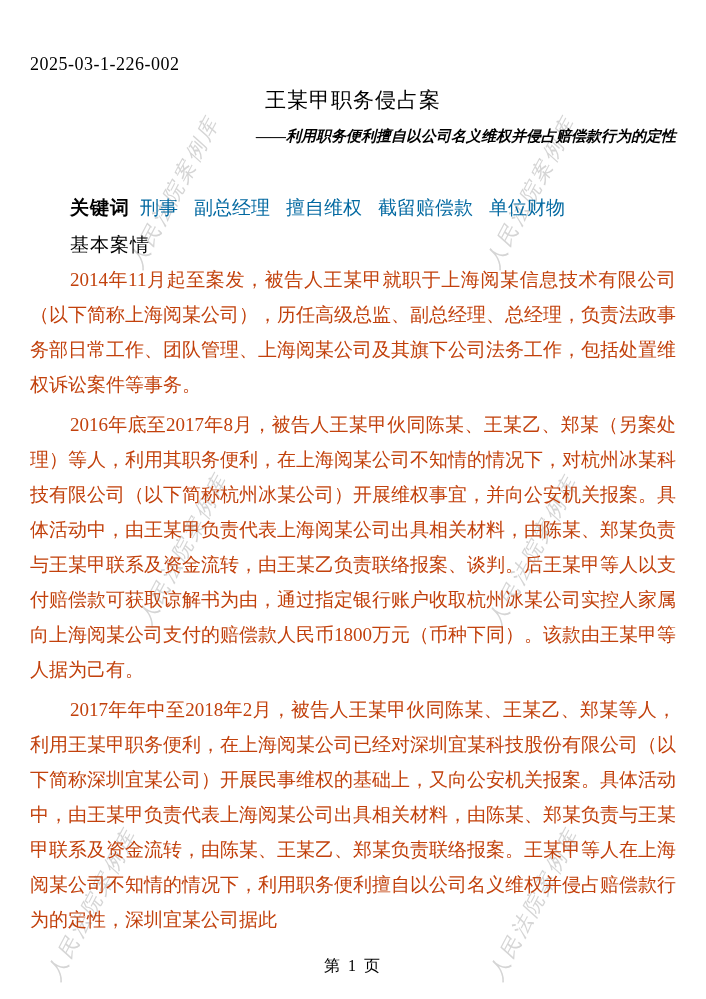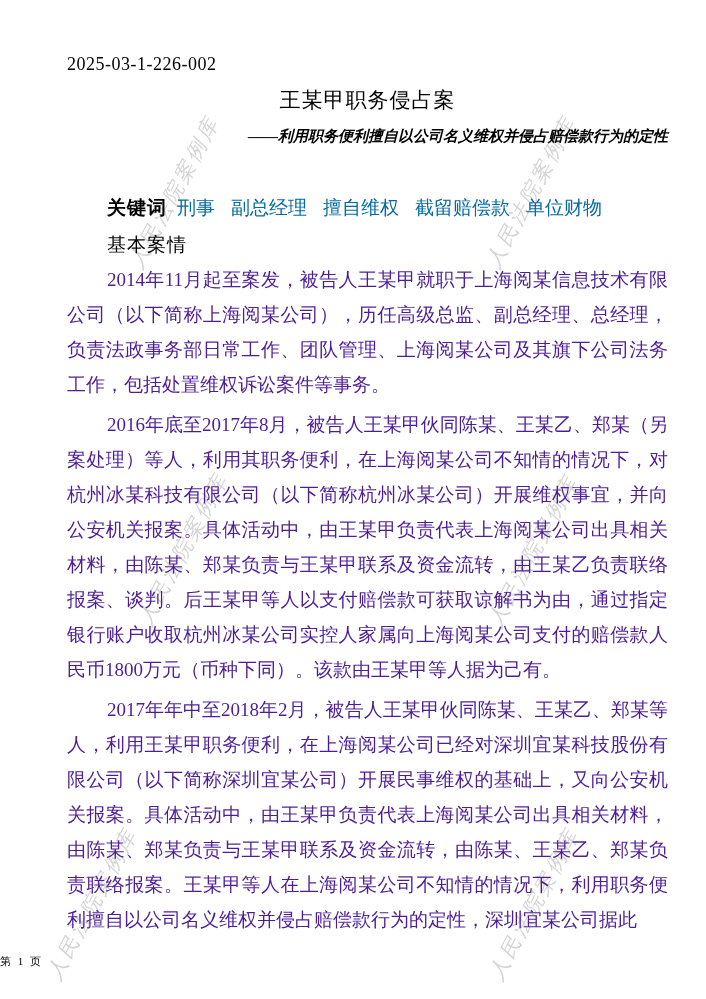--- a/index.html
+++ b/index.html
@@ -30,8 +30,7 @@
   .content {
     position:absolute; inset:0;
     z-index:1;
-    padding:0 38px;
-    margin-left:29px;
+    padding:0 30px;
   }
   .doc-number {
     padding-top:54px;

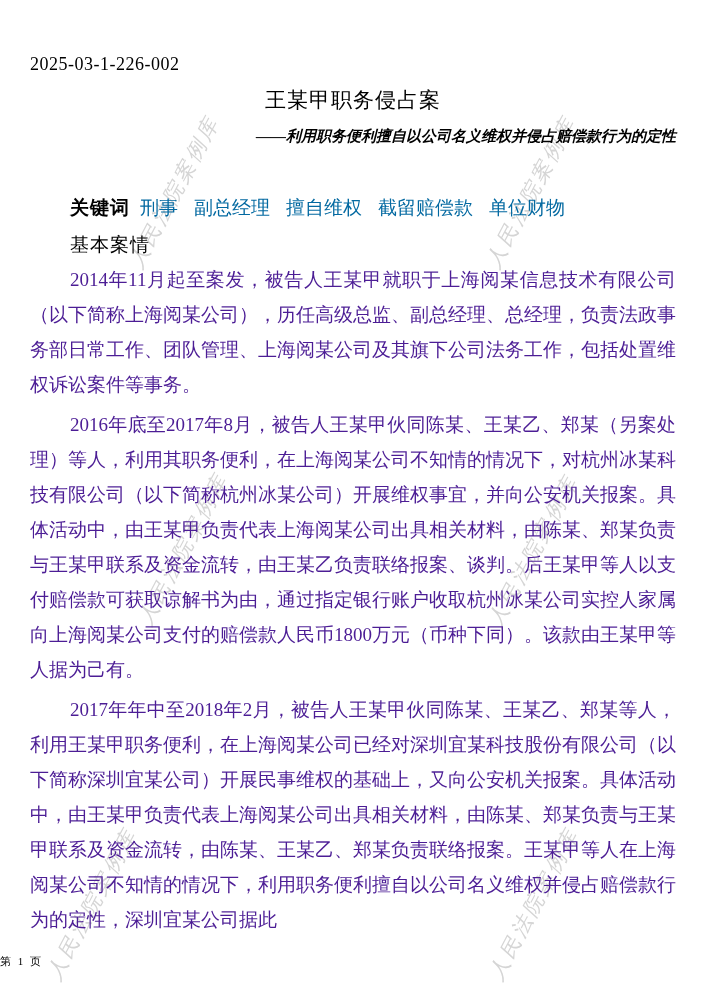--- a/index.html
+++ b/index.html
@@ -82,7 +82,7 @@
     line-height:35px;
     text-indent:2.1em;
     text-align:justify;
-    color:#4c1d95;
+    color:#c2410c;
   }
   .body-para + .body-para { margin-top:5px; }
   .footer {

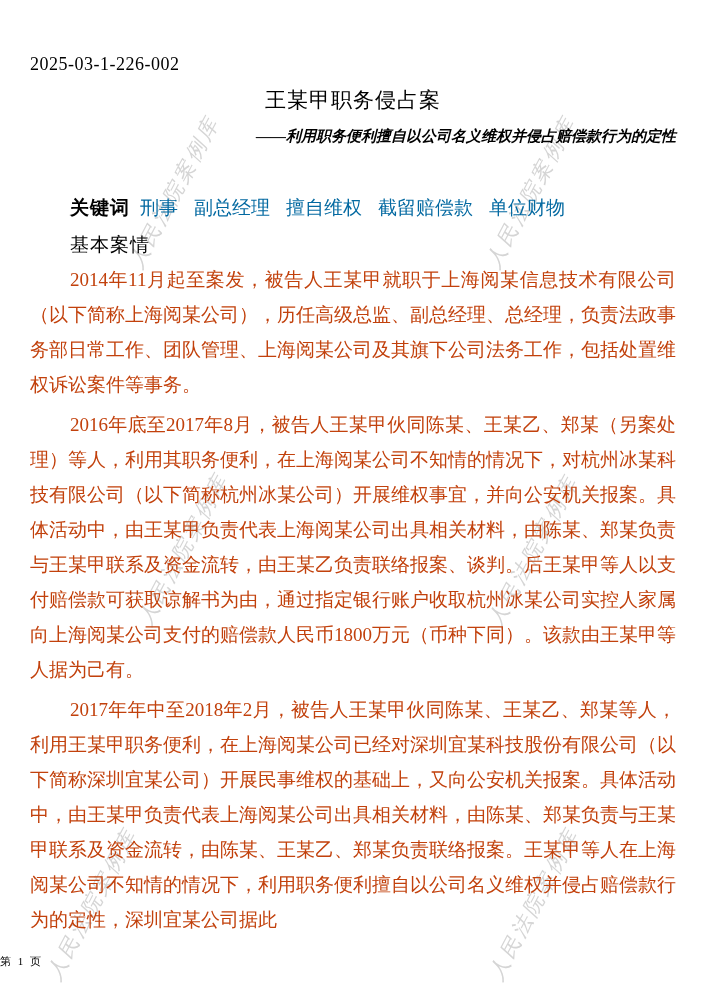--- a/index.html
+++ b/index.html
@@ -87,9 +87,10 @@
   .body-para + .body-para { margin-top:5px; }
   .footer {
     position:absolute;
-    left:0; right:0; bottom:30px;
+    left:0; right:0; bottom:22px;
     z-index:1;
-    font-size:11px;
+    text-align:center;
+    font-size:16px;
     letter-spacing:2px;
   }
 </style>

